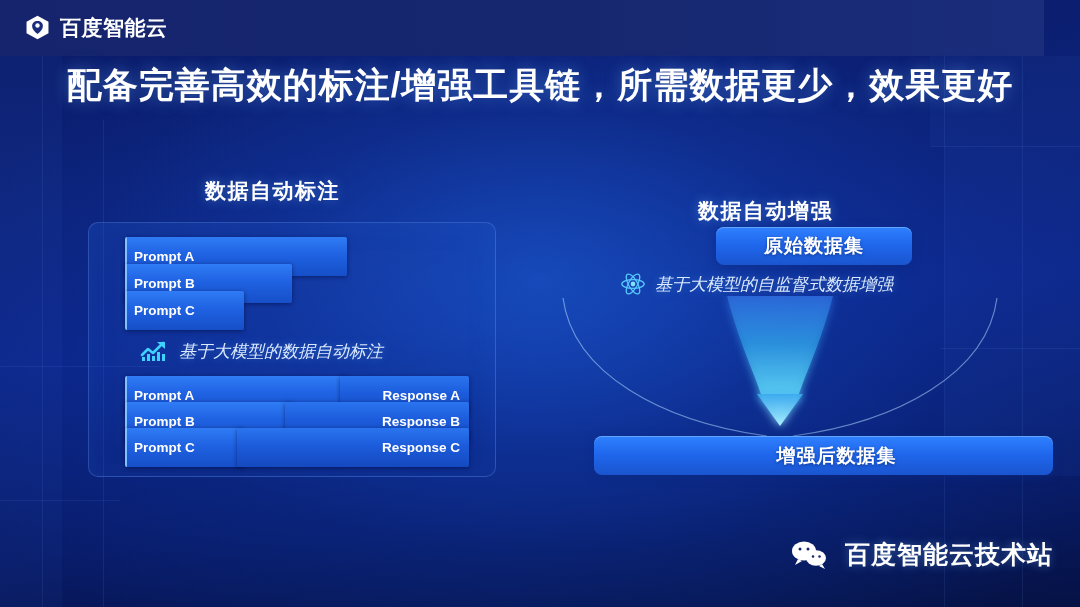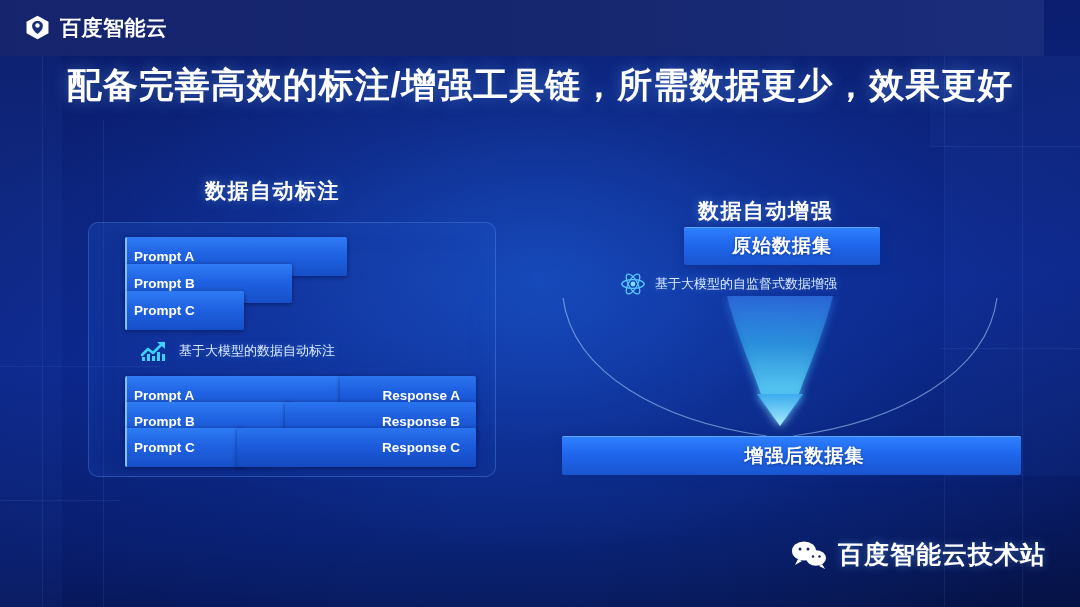--- a/index.html
+++ b/index.html
@@ -76,10 +76,11 @@
   
   .cta{
     position:absolute;display:flex;align-items:center;justify-content:center;
-    color:#ffffff;font-weight:bold;border-radius:2px;
+    color:#ffffff;font-weight:bold;border-radius:8px;
     background:linear-gradient(180deg,#2f81ff 0%,#1f66ec 48%,#1a55cf 100%);
     box-shadow:0 2px 10px rgba(10,40,130,.6), inset 0 1px 0 rgba(160,210,255,.45);
     text-shadow:0 1px 3px rgba(0,20,80,.5);
+    margin-left:32px;
   }
   #btn-source{left:684px;top:227px;width:196px;height:38px;font-size:19px;letter-spacing:1px;}
   #btn-result{left:562px;top:436px;width:433px;height:39px;font-size:19px;letter-spacing:1px;padding-left:26px;}

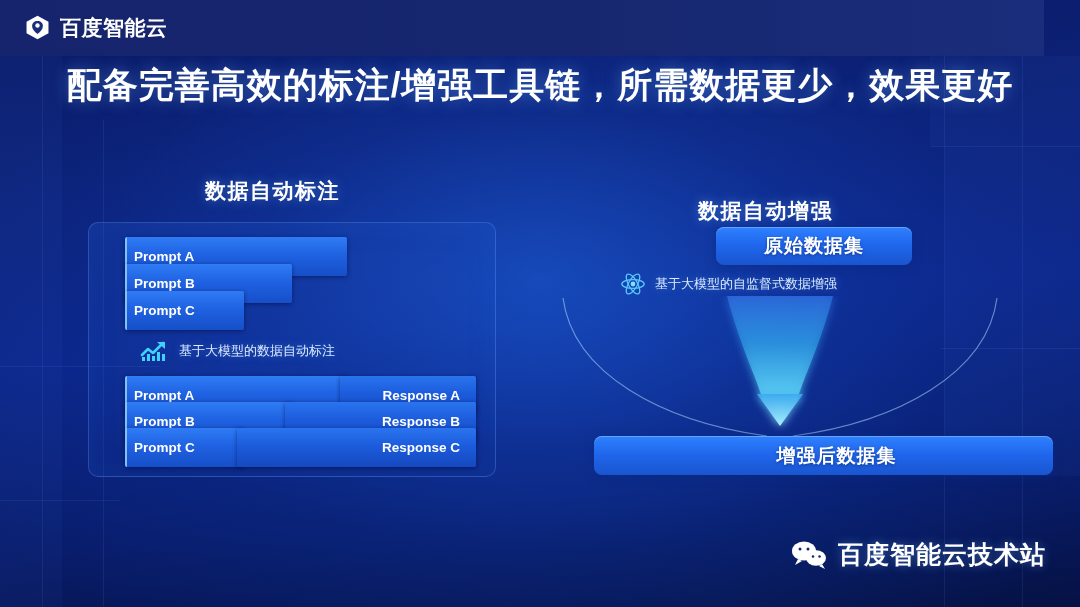--- a/index.html
+++ b/index.html
@@ -70,8 +70,9 @@
   
   .caption{
     position:absolute;display:flex;align-items:center;gap:9px;
-    color:#dceaff;font-size:13px;white-space:nowrap;
+    color:#dceaff;font-size:17px;white-space:nowrap;
     text-shadow:0 0 9px rgba(90,170,255,.45);
+    font-style:italic;
   }
   
   .cta{

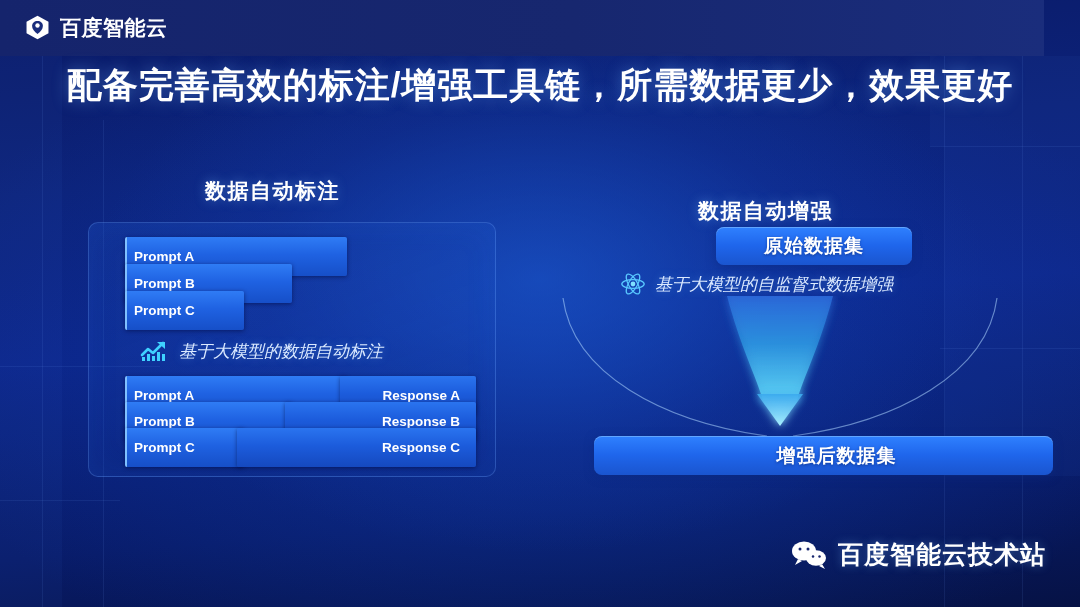--- a/index.html
+++ b/index.html
@@ -65,7 +65,7 @@
   }
   .bar.resp{
     background:linear-gradient(180deg,#2a74ef 0%,#1c5cdc 45%,#1549bf 100%);
-    padding-right:16px;justify-content:flex-end;
+    padding-right:9px;justify-content:flex-end;
   }
   
   .caption{

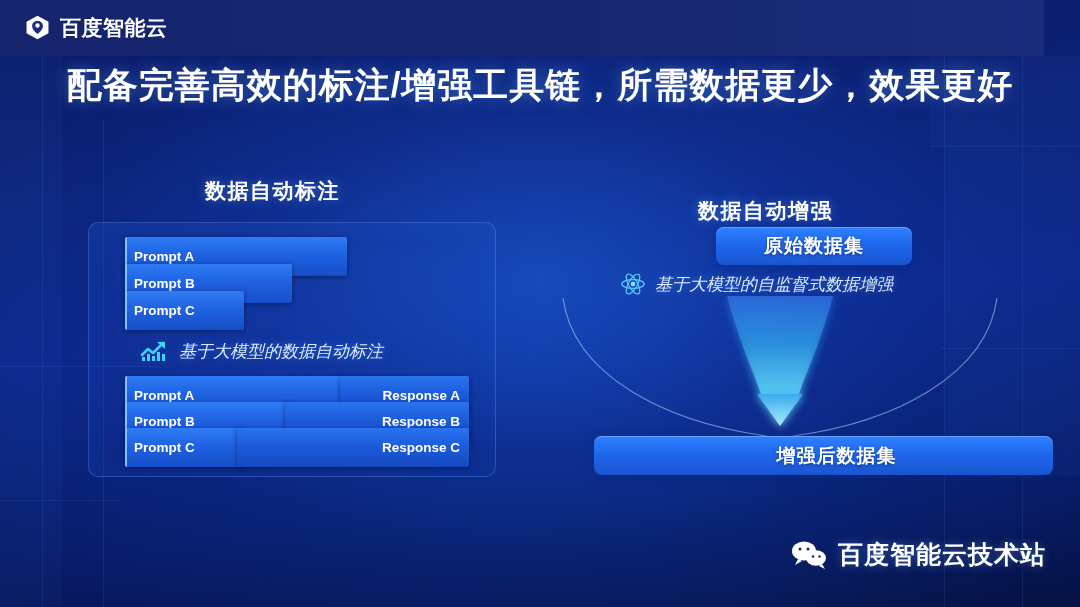--- a/index.html
+++ b/index.html
@@ -91,7 +91,7 @@
   #funnel{position:absolute;left:545px;top:296px;width:470px;height:150px;}
   
   #watermark{
-    position:absolute;left:790px;top:538px;display:flex;align-items:center;gap:10px;
+    position:absolute;left:790px;top:538px;display:flex;align-items:center;gap:17px;
   }
   #watermark .wtext{
     color:#ffffff;font-size:25px;font-weight:bold;letter-spacing:1px;

